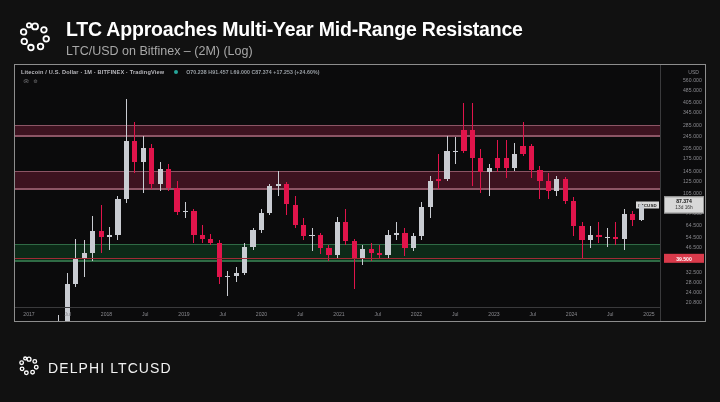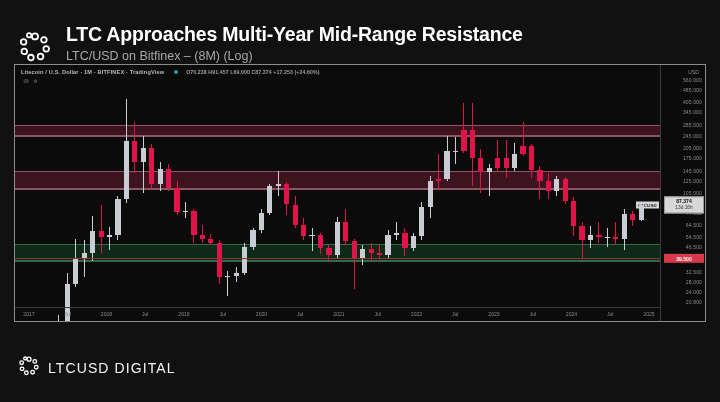--- a/index.html
+++ b/index.html
@@ -12,7 +12,7 @@
   .page{width:720px;height:402px;background:#111111;position:relative;display:flex;flex-direction:column;}
 
   
-  .header{display:flex;align-items:flex-end;padding:18px 0 0 18px;height:64px;box-sizing:border-box;}
+  .header{display:flex;align-items:flex-start;padding:18px 0 0 18px;height:64px;box-sizing:border-box;}
   .brand-mark{width:34px;height:34px;flex:0 0 34px;margin-top:2px;}
   .head-text{margin-left:14px;}
   .head-title{font-size:19.5px;font-weight:bold;letter-spacing:-0.2px;color:#ffffff;line-height:22px;white-space:nowrap;}

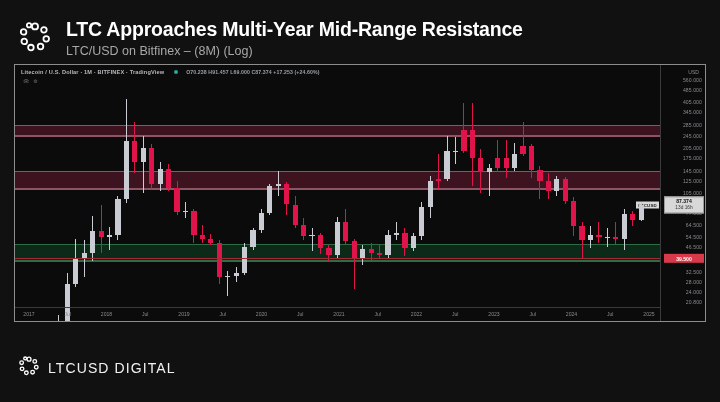--- a/index.html
+++ b/index.html
@@ -102,7 +102,7 @@
     </span>
     <div class="head-text">
       <div class="head-title">LTC Approaches Multi-Year Mid-Range Resistance</div>
-      <div class="head-sub">LTC/USD on Bitfinex – (8M) (Log)</div>
+      <div class="head-sub">LTC/USD on Bitfinex – (2M) (Log)</div>
     </div>
   </div>
 

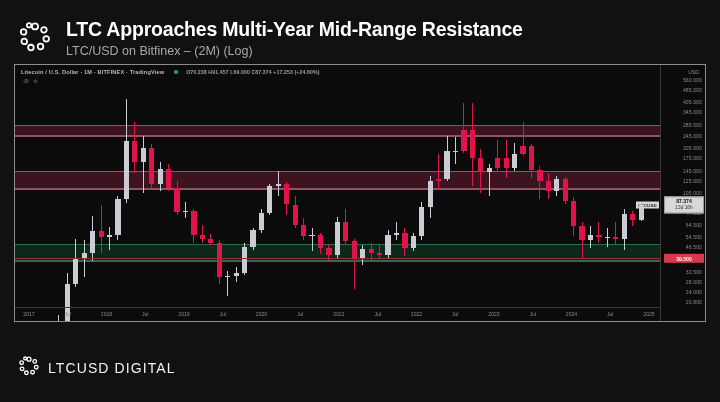--- a/index.html
+++ b/index.html
@@ -486,7 +486,7 @@
           </g>
         </svg>
       </span>
-      <span class="foot-logo-text">LTCUSD DIGITAL</span>
+      <span class="foot-logo-text">DELPHI LTCUSD</span>
     </div>
   </div>
 </div>

